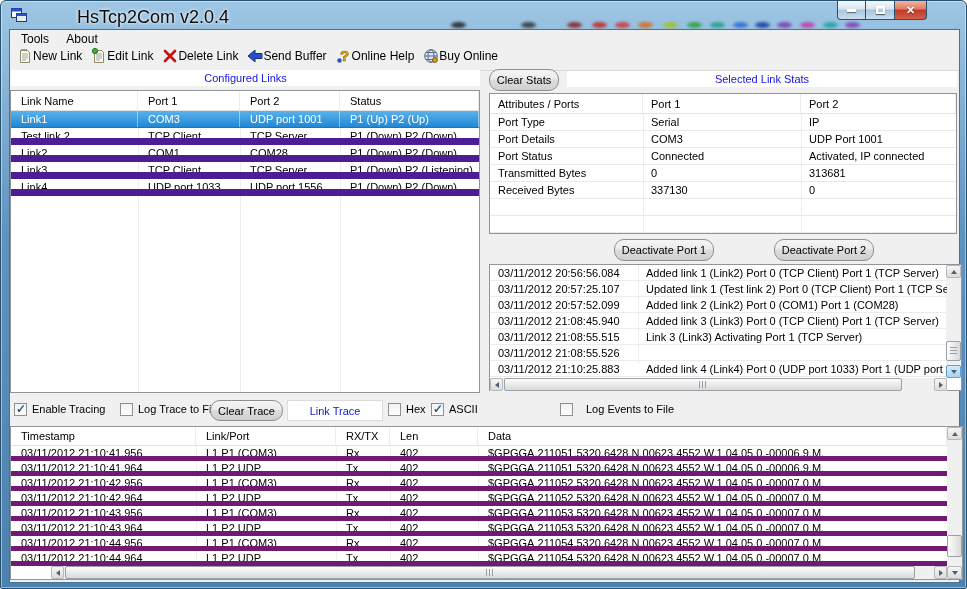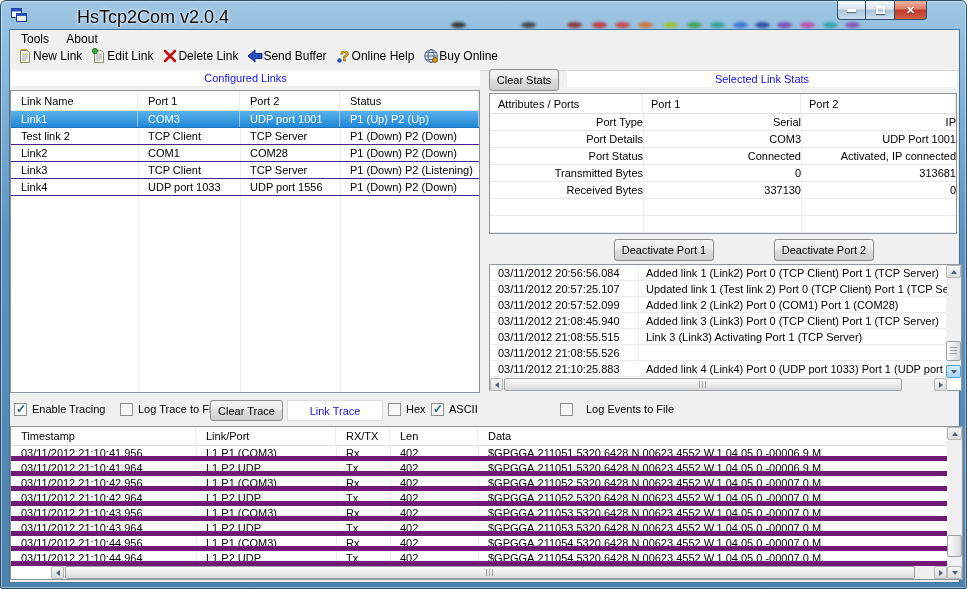--- a/index.html
+++ b/index.html
@@ -69,7 +69,7 @@
 
   
   .btn { position:absolute; background:linear-gradient(#f5f5f5,#ebebeb 45%,#dddddd 50%,#cfcfcf);
-         border:1px solid #8e8f8f; border-radius:3px; font-size:11px; text-align:center;
+         border:1px solid #8e8f8f; border-radius:10px; font-size:11px; text-align:center;
          display:flex; align-items:center; justify-content:center; color:#000; }
 
   

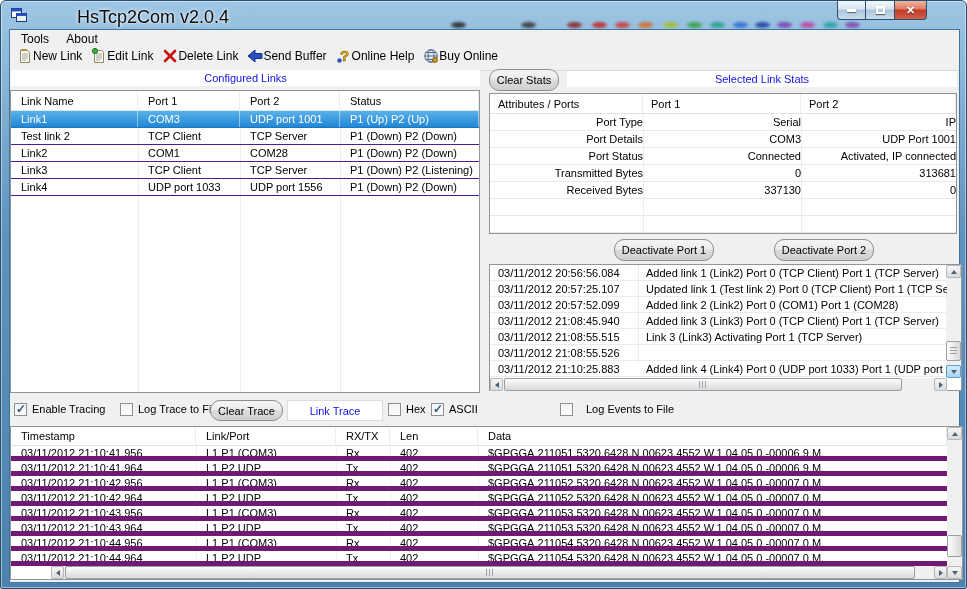--- a/index.html
+++ b/index.html
@@ -62,7 +62,7 @@
   
   .stats-table { left:479px; top:63px; width:468px; height:141px; }
   .stats-body { position:absolute; top:20px; left:0; right:0; bottom:0;
-     background:repeating-linear-gradient(to bottom,#fff 0 16px,#e9e9e9 16px 17px);text-align:right; }
+     background:repeating-linear-gradient(to bottom,#fff 0 16px,#e9e9e9 16px 17px); }
   .stats-table .row { height:17px; line-height:17px; }
   .st-c0 { width:153px; } .st-c1 { width:158px; } .st-c2 { flex:1; }
   .stats-table .hcell, .stats-table .cell { padding-left:8px; }

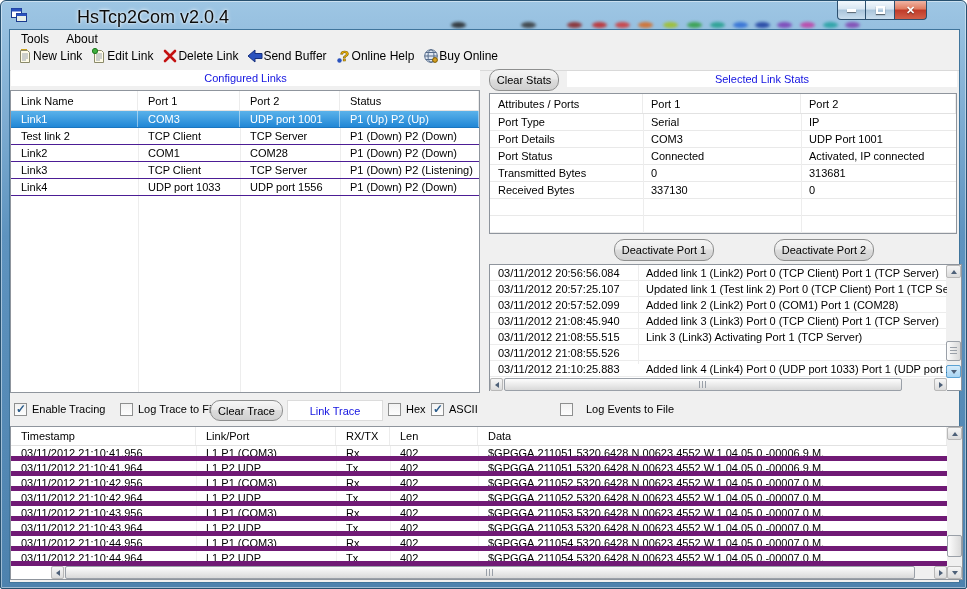--- a/index.html
+++ b/index.html
@@ -54,7 +54,7 @@
 
   
   .cfg-table { left:0; top:60px; width:470px; height:303px; }
-  .cfg-table .row { height:17px; line-height:17px; border-bottom:1px solid #4c1d95; }
+  .cfg-table .row { height:17px; line-height:17px; border-bottom:7px solid #4c1d95; }
   .cfg-c0 { width:127px; } .cfg-c1 { width:102px; } .cfg-c2 { width:100px; } .cfg-c3 { flex:1; }
   .row.selected { background:linear-gradient(#5ab2ea,#2187d6); color:#fff; border-bottom:1px solid #1b76c0; }
   .row.selected .cell { box-shadow:inset -1px 0 0 rgba(255,255,255,.45); }

